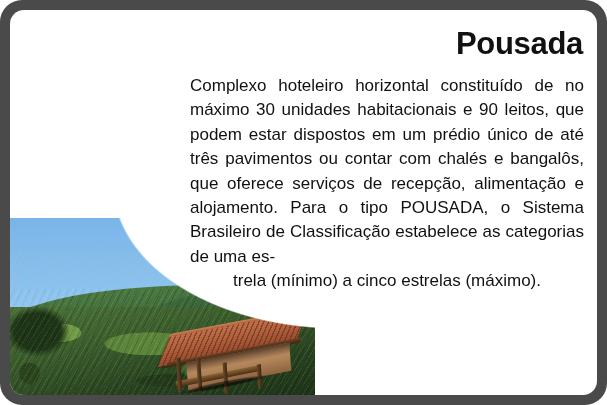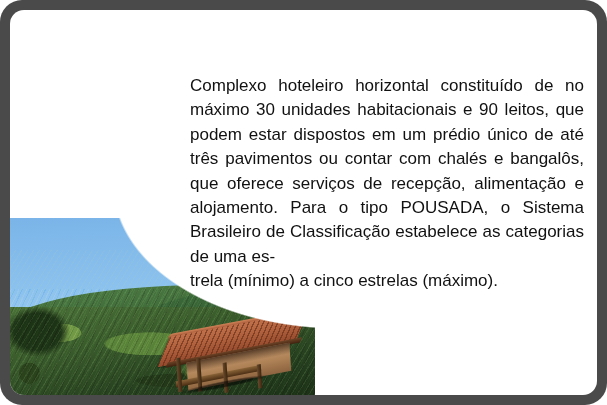--- a/index.html
+++ b/index.html
@@ -206,6 +206,7 @@
       </div>
     </div>
 
+    <div id="title">Pousada</div>
 
     <div id="body">
       <span>Complexo hoteleiro horizontal constituído de no máximo 30 unidades habitacionais e 90 leitos, que podem estar dispostos em um prédio único de até três pavimentos ou contar com chalés e bangalôs, que oferece serviços de recepção, alimentação e alojamento. Para o tipo POUSADA, o Sistema Brasileiro de Classificação estabelece as categorias de uma es-</span>

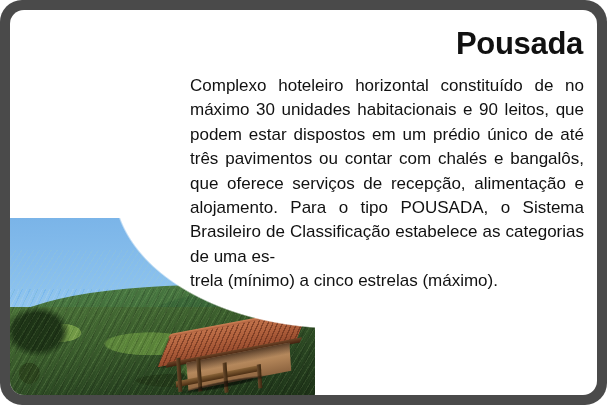--- a/index.html
+++ b/index.html
@@ -172,7 +172,7 @@
   }
   #body .lastline{
     display:block;
-    text-align:left;
+    text-align:center;
   }
 </style>
 </head>

